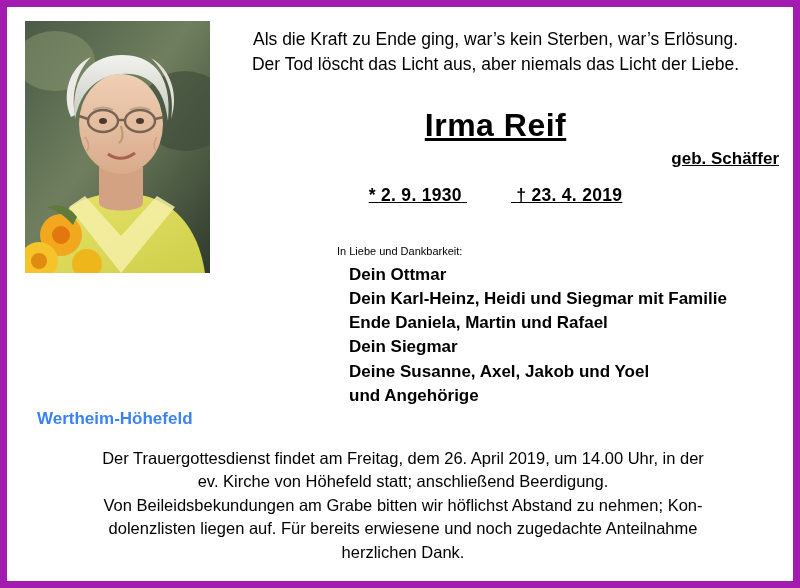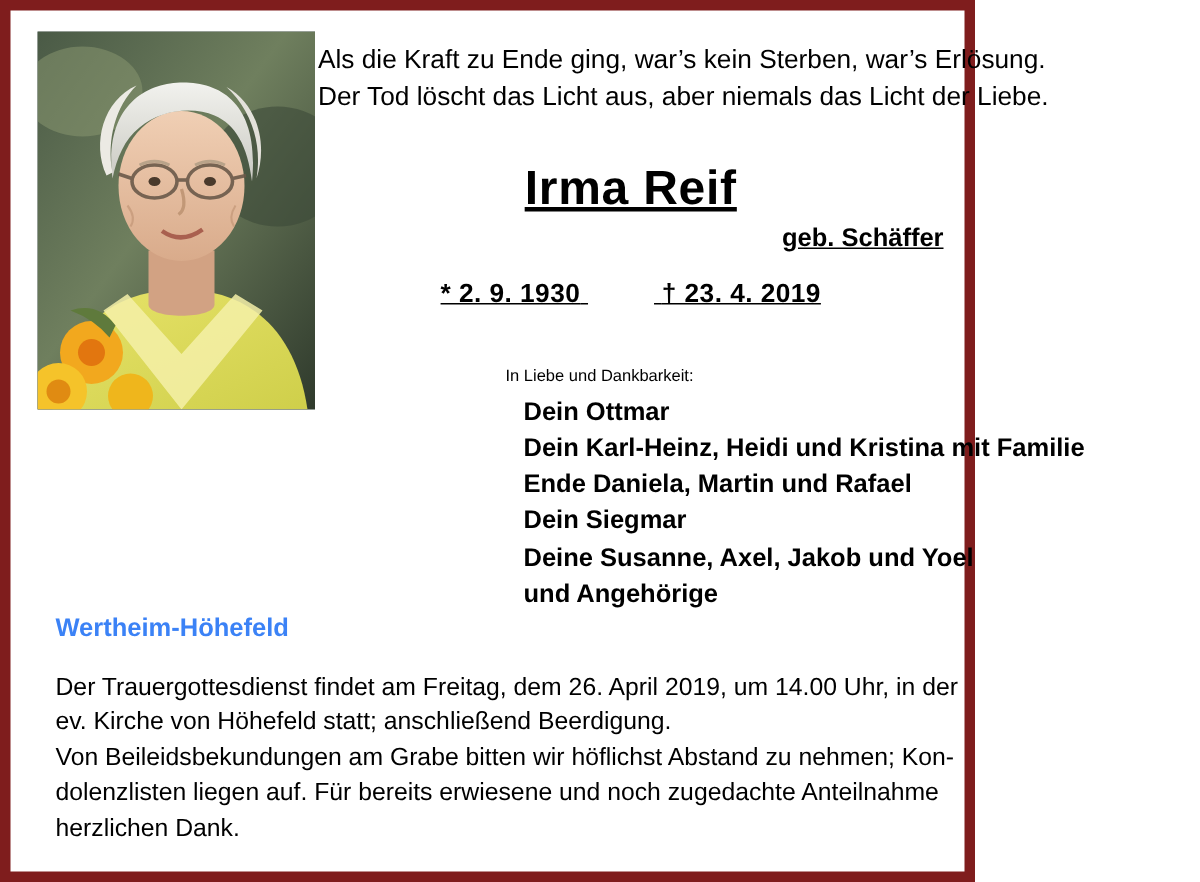--- a/index.html
+++ b/index.html
@@ -15,10 +15,10 @@
   }
   .obituary {
     position: relative;
-    width: 650px;
+    width: 800px;
     height: 588px;
     box-sizing: border-box;
-    border: 7px solid #7f1d1d;
+    border: 7px solid #a21caf;
     background: #ffffff;
   }
   .inner {

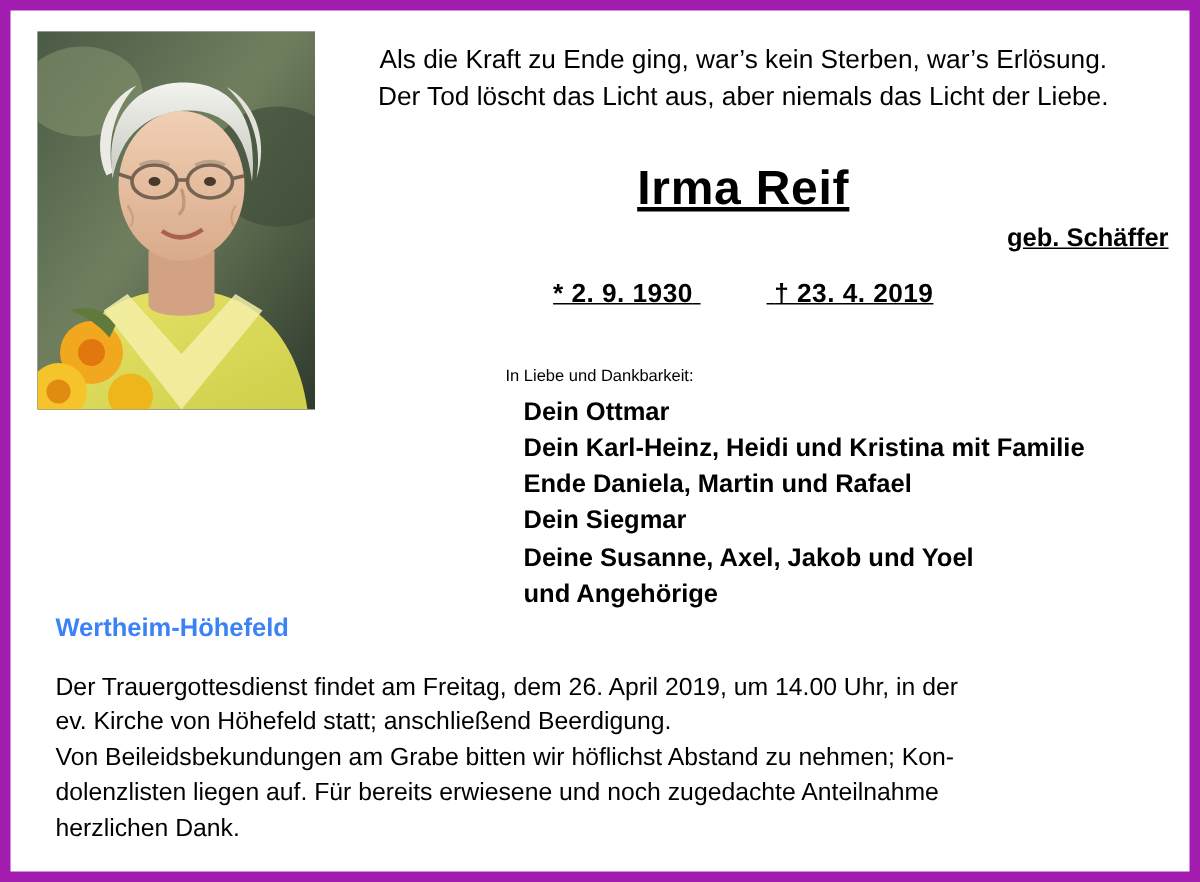--- a/index.html
+++ b/index.html
@@ -219,7 +219,7 @@
       <div class="mourners-intro">In Liebe und Dankbarkeit:</div>
       <div class="mourners-list">
         <div>Dein Ottmar</div>
-        <div>Dein Karl-Heinz, Heidi und Kristina mit Familie</div>
+        <div>Dein Karl-Heinz, Heidi und Siegmar mit Familie</div>
         <div>Ende Daniela, Martin und Rafael</div>
         <div>Dein Siegmar</div>
         <div>Deine Susanne, Axel, Jakob und Yoel</div>

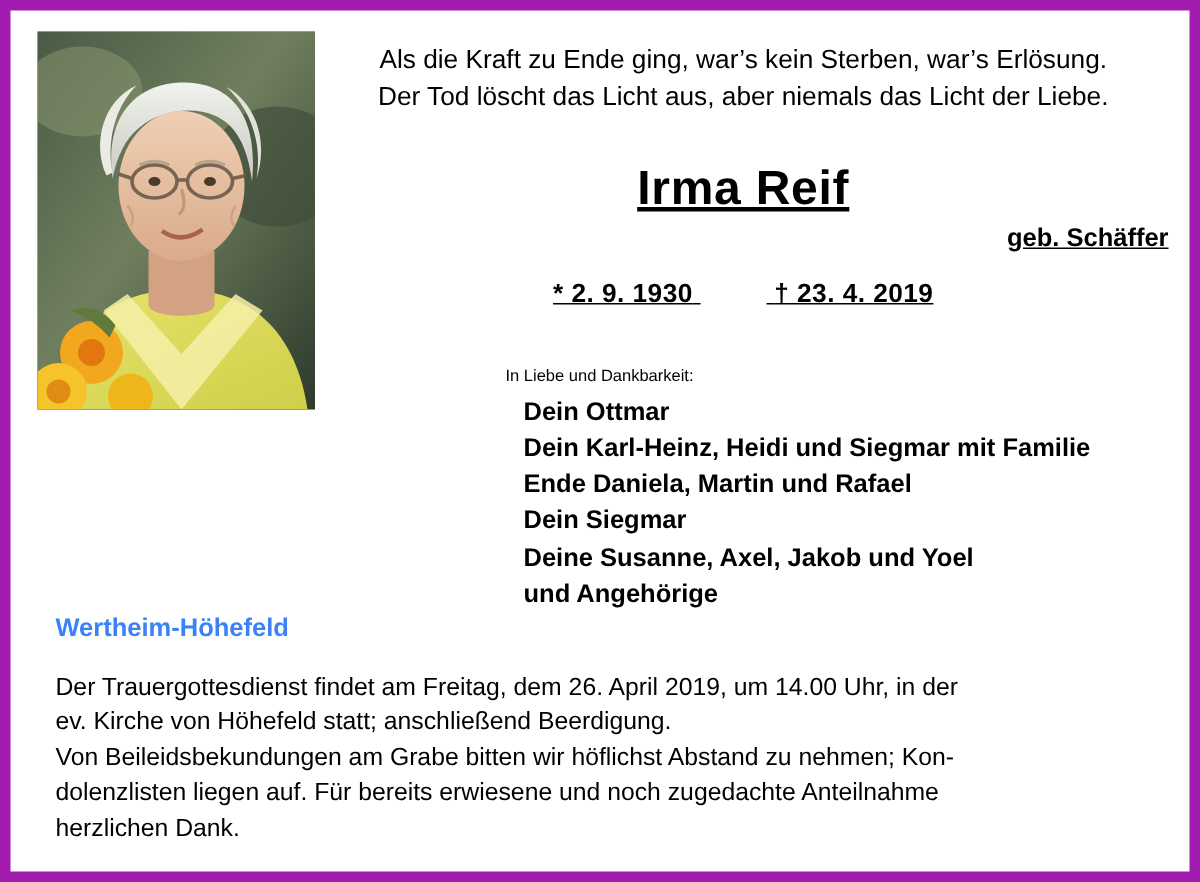--- a/index.html
+++ b/index.html
@@ -124,7 +124,7 @@
     line-height: 1.42;
     color: #000;
   }
-  .footer div { white-space: nowrap; }
+  .footer div { white-space: nowrap; text-align: center; }
 </style>
 </head>
 <body>

